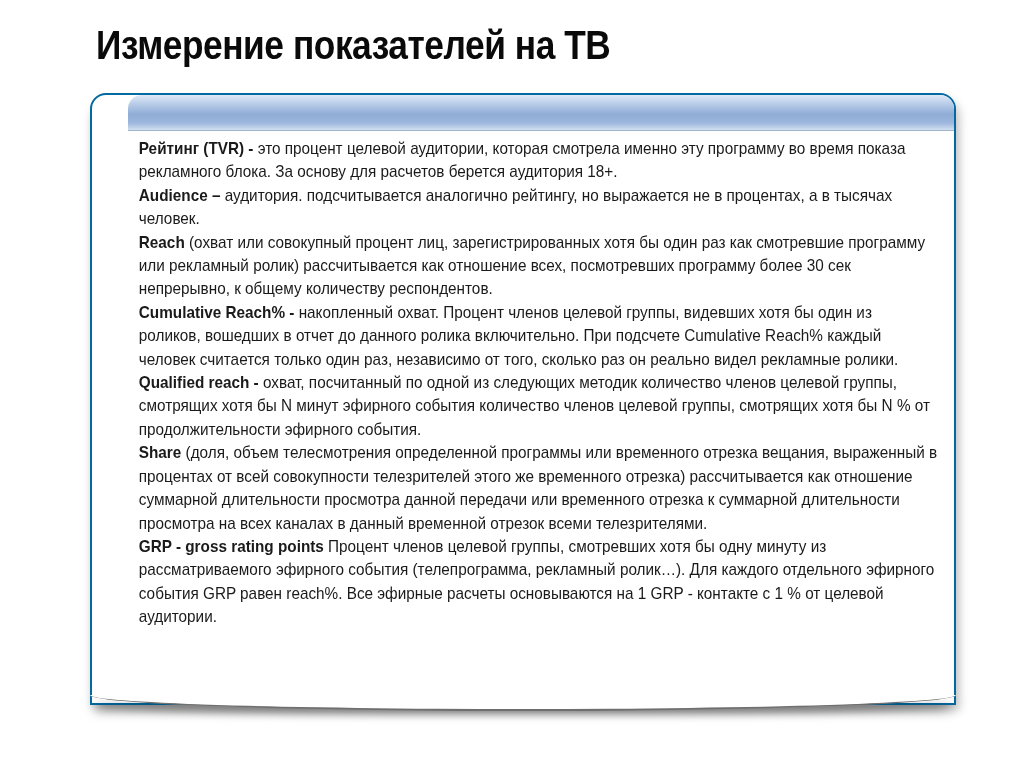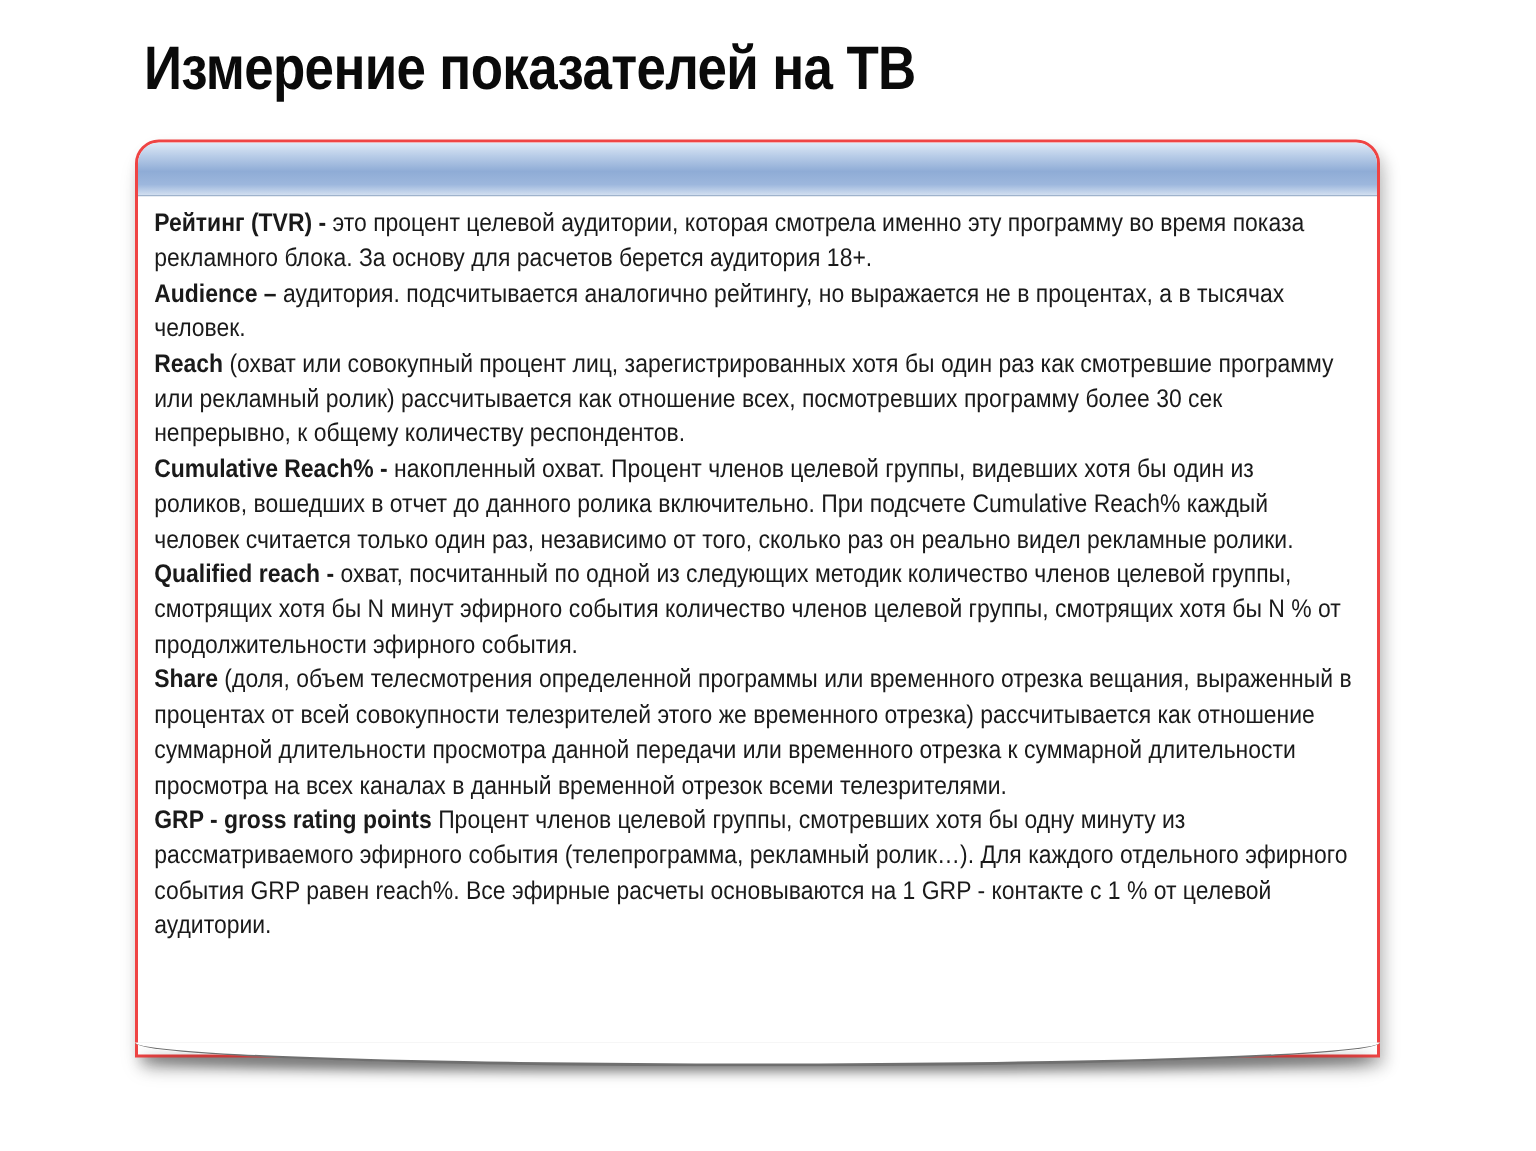--- a/index.html
+++ b/index.html
@@ -35,11 +35,12 @@
       top: 93px;
       width: 826px;
       height: 608px;
-      border: 2px solid #ef4444;
+      border: 2px solid #0369a1;
       border-top-left-radius: 16px;
       border-top-right-radius: 16px;
       background: #ffffff;
       box-shadow: 4px 6px 10px rgba(0,0,0,0.18), 0 10px 14px -6px rgba(0,0,0,0.35);
+      padding-left: 36px;
     }
     .card::after {
       content: "";

